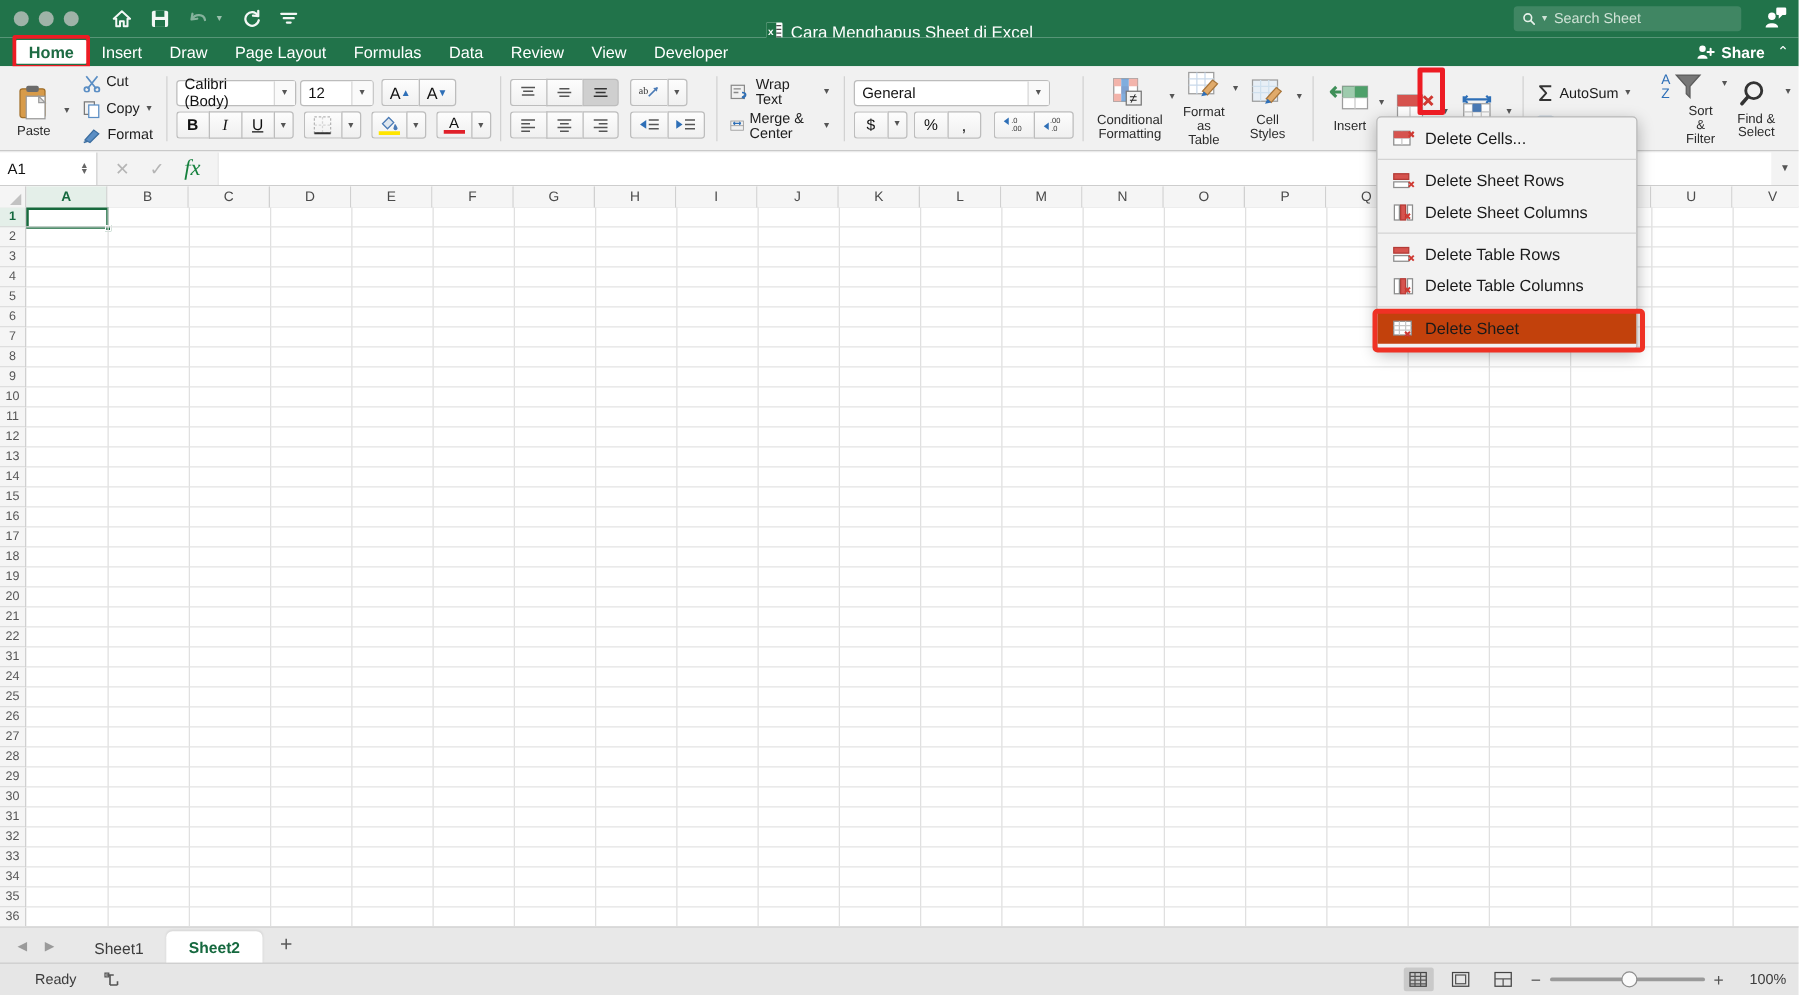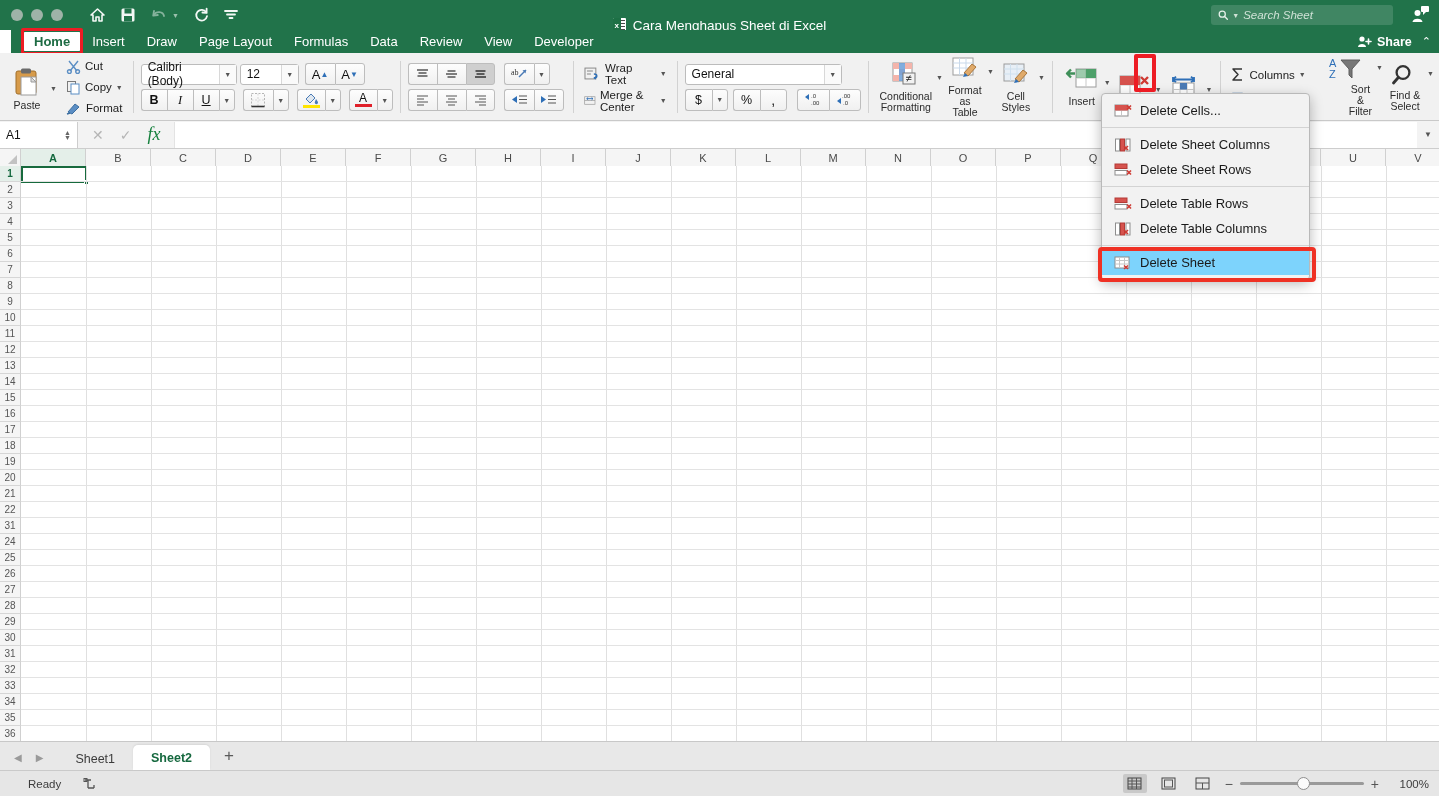--- a/index.html
+++ b/index.html
@@ -47,7 +47,7 @@
   }
   .search-wrap input{
     background:transparent; border:0; outline:none; color:#ffffff;
-    font-family:"Liberation Sans", sans-serif; font-size:11.5px; width:100%;font-style:italic;
+    font-family:"Liberation Sans", sans-serif; font-size:11.5px; width:100%;
   }
   .search-wrap input::placeholder{ color:#cfe2d6; }
   .person-icon{ position:absolute; right:9px; top:4px; }

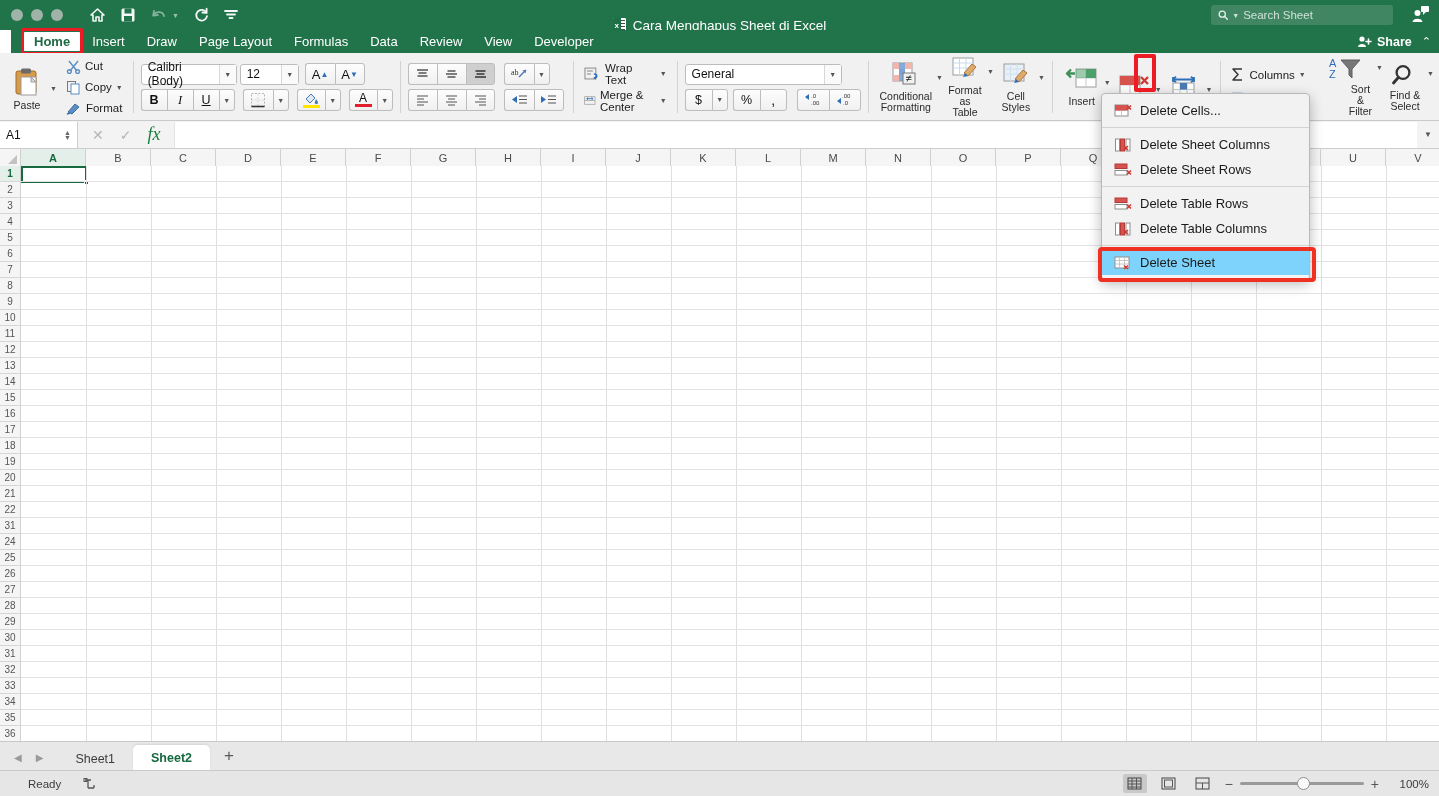--- a/index.html
+++ b/index.html
@@ -55,7 +55,7 @@
   
   .tabstrip{
     height:23px; background:#21734a; display:flex; align-items:center;
-    padding-left:12px; gap:0px; position:relative;margin-left:11px;
+    padding-left:12px; gap:0px; position:relative;
   }
   .rtab{
     color:#ffffff; font-size:13px; padding:2px 11px; cursor:default; white-space:nowrap;

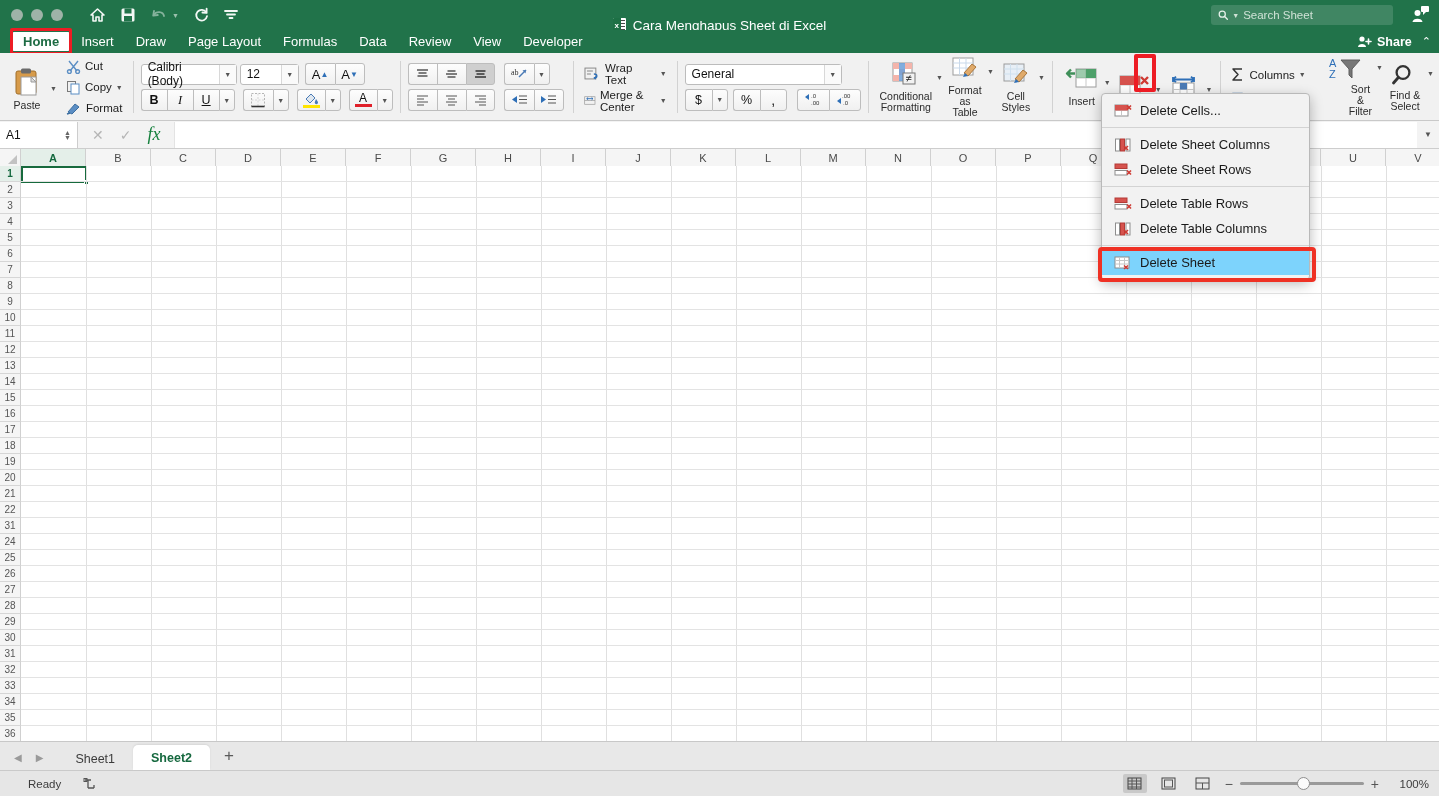--- a/index.html
+++ b/index.html
@@ -681,7 +681,7 @@
           <svg width="15" height="15" viewBox="0 0 15 15">
               <path d="M12 2 H3 L8 7.5 L3 13 H12" fill="none" stroke="#333" stroke-width="1.5" stroke-linejoin="round"></path>
             </svg>
-          <span>Columns</span>
+          <span>AutoSum</span>
           <span class="caret">▼</span>
         </div>
         <div class="minibtn">

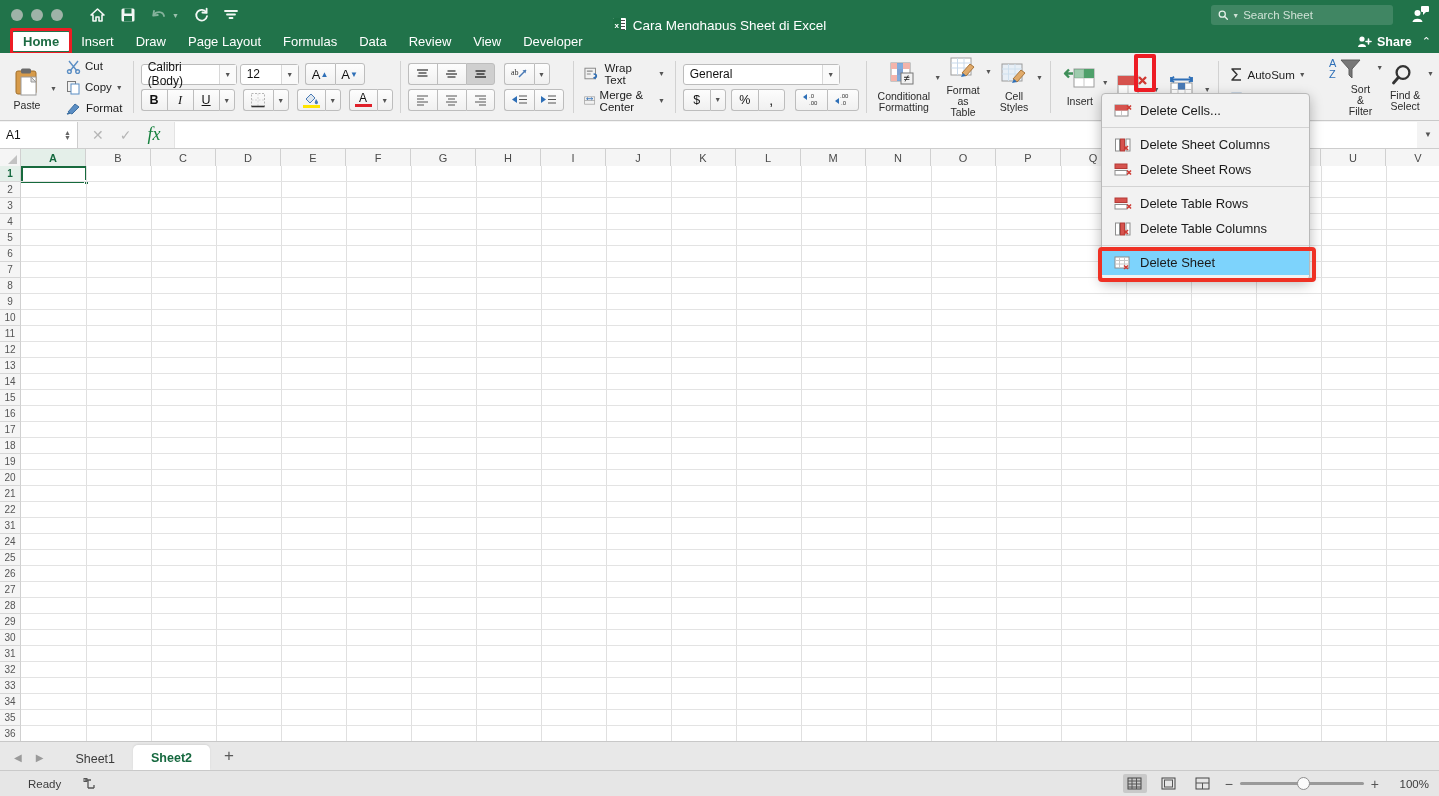--- a/index.html
+++ b/index.html
@@ -883,20 +883,20 @@
     <div class="mdiv"></div>
     <div class="mitem">
       <svg width="18" height="16" viewBox="0 0 18 16">
+        <rect x="1" y="2" width="12" height="4.5" fill="#d6534e" stroke="#b33b36"></rect>
+        <rect x="1" y="8.5" width="12" height="4.5" fill="#fff" stroke="#8d8d8d"></rect>
+        <path d="M13 8.5 L17 12.5 M17 8.5 L13 12.5" stroke="#cf3a33" stroke-width="1.6"></path>
+      </svg>
+      <span>Delete Sheet Rows</span>
+    </div>
+    <div class="mitem">
+      <svg width="18" height="16" viewBox="0 0 18 16">
         <rect x="1.5" y="2" width="4" height="12" fill="#fff" stroke="#8d8d8d"></rect>
         <rect x="6.5" y="2" width="4" height="12" fill="#d6534e" stroke="#b33b36"></rect>
         <rect x="12" y="2" width="4" height="12" fill="#fff" stroke="#8d8d8d"></rect>
         <path d="M10 9 L14 13 M14 9 L10 13" stroke="#cf3a33" stroke-width="1.6"></path>
       </svg>
       <span>Delete Sheet Columns</span>
-    </div>
-    <div class="mitem">
-      <svg width="18" height="16" viewBox="0 0 18 16">
-        <rect x="1" y="2" width="12" height="4.5" fill="#d6534e" stroke="#b33b36"></rect>
-        <rect x="1" y="8.5" width="12" height="4.5" fill="#fff" stroke="#8d8d8d"></rect>
-        <path d="M13 8.5 L17 12.5 M17 8.5 L13 12.5" stroke="#cf3a33" stroke-width="1.6"></path>
-      </svg>
-      <span>Delete Sheet Rows</span>
     </div>
     <div class="mdiv"></div>
     <div class="mitem">

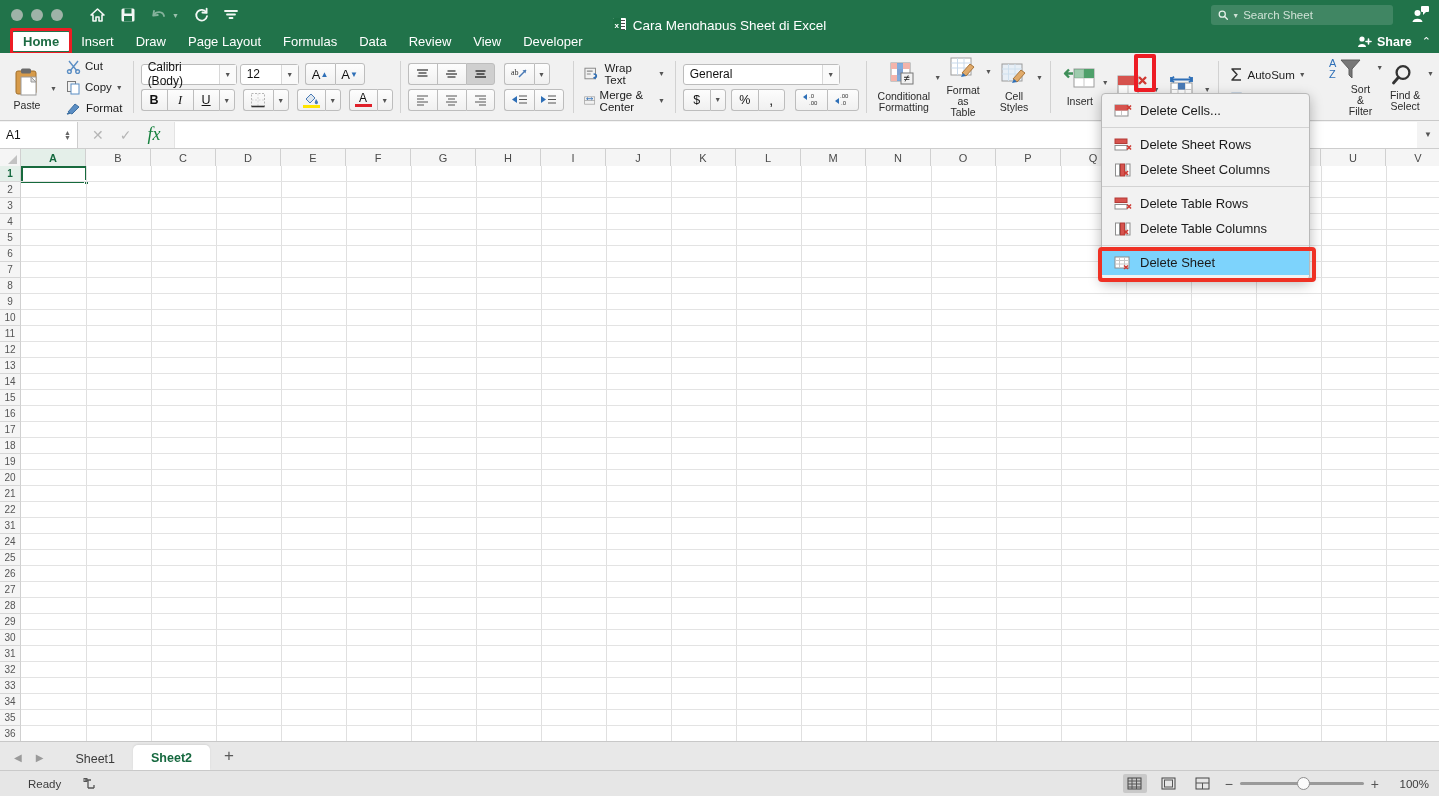--- a/index.html
+++ b/index.html
@@ -917,7 +917,7 @@
       <span>Delete Table Columns</span>
     </div>
     <div class="mdiv"></div>
-    <div class="mitem" style="background:#7dd3fc;">
+    <div class="mitem" style="background:#c2410c;">
       <svg width="18" height="16" viewBox="0 0 18 16">
         <rect x="1" y="2" width="14" height="11" fill="#fff" stroke="#8d8d8d"></rect>
         <path d="M1 5.5 H15 M1 9 H15 M5.5 2 V13 M10.5 2 V13" stroke="#c6c6c6"></path>

